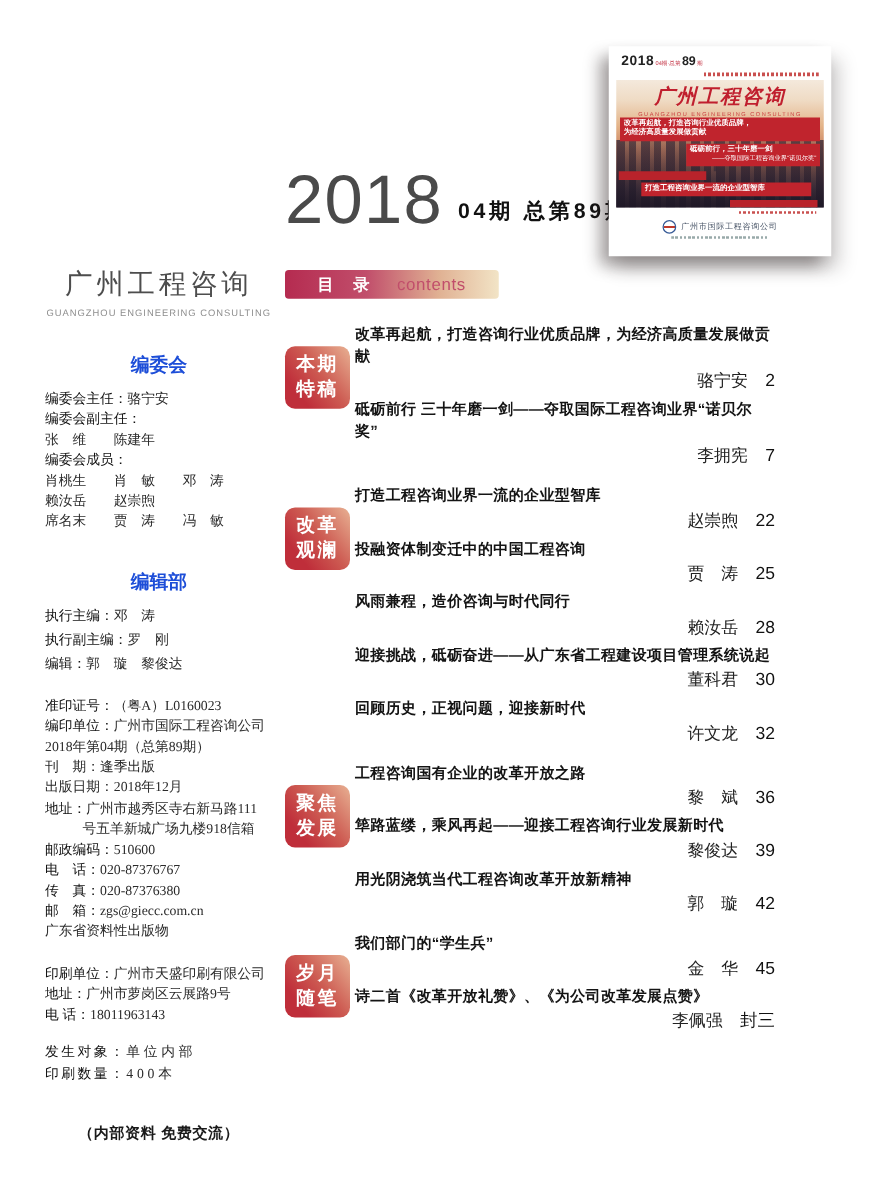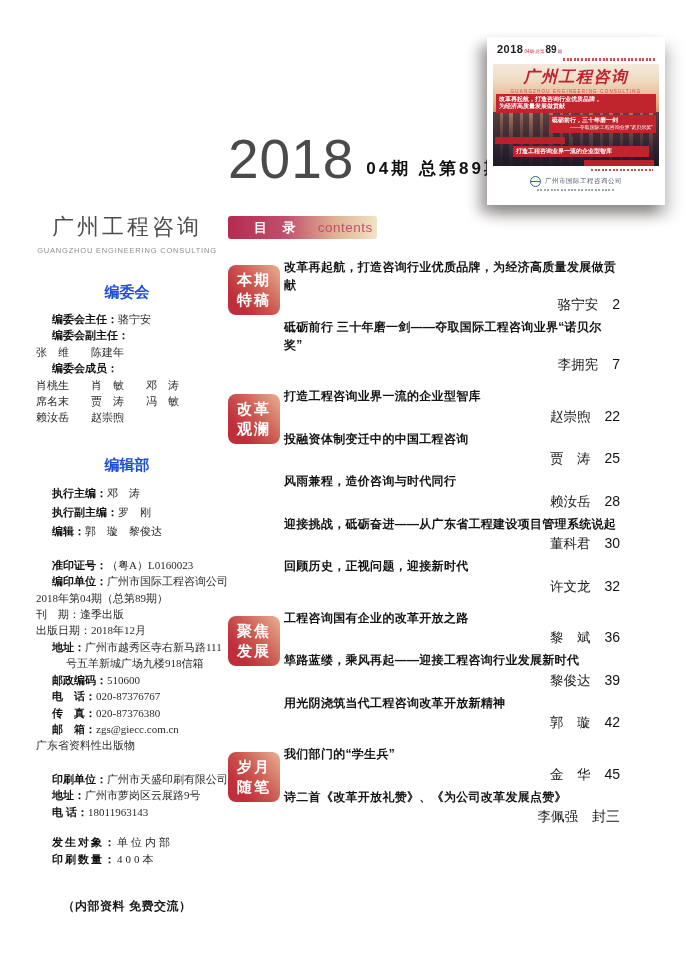--- a/index.html
+++ b/index.html
@@ -32,7 +32,7 @@
   .year-line{display:flex;align-items:flex-end;}
   .year{font-size:55px;line-height:58px;color:#4a4a4a;letter-spacing:1px;}
   .issue{font-size:17px;font-weight:bold;color:#111;letter-spacing:3px;margin-left:12px;padding-bottom:8px;white-space:nowrap;}
-  .toc-banner{margin-top:28px;width:149px;height:23px;border-radius:3px;
+  .toc-banner{margin-top:28px;width:171px;height:23px;border-radius:3px;
     background:linear-gradient(90deg,#b52b50 0%,#c14e6b 38%,#e0b193 72%,#f2e4c6 100%);
     display:flex;align-items:center;}
   .toc-banner .zh{color:#ffffff;font-weight:bold;font-size:13px;letter-spacing:6px;padding-left:26px;white-space:nowrap;}

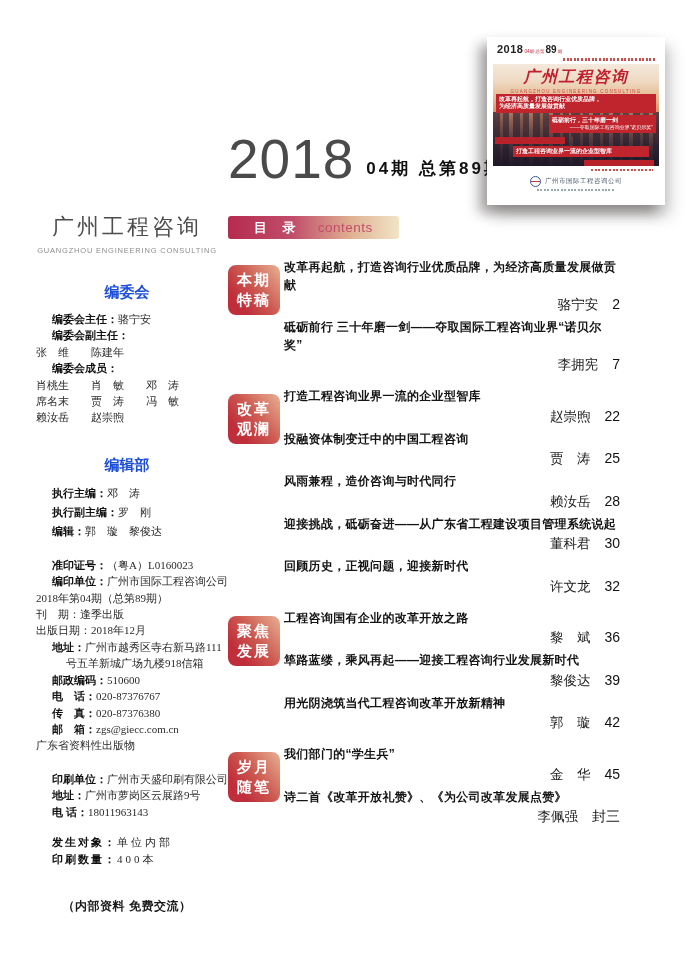--- a/index.html
+++ b/index.html
@@ -39,7 +39,7 @@
   .toc-banner .en{color:#c14e6b;font-size:13.5px;margin-left:16px;letter-spacing:.5px;}
   .toc{margin-top:20px;}
   .category{display:flex;margin-bottom:9px;}
-  .badge{flex:none;width:52px;height:50px;margin-top:6px;border-radius:8px;
+  .badge{flex:none;width:52px;height:50px;margin-top:18px;border-radius:8px;
     background:linear-gradient(52deg,#bf2e3a 22%,#cd5b52 55%,#e8b193 100%);
     color:#fff;font-weight:bold;font-size:15px;letter-spacing:2px;line-height:20px;
     display:flex;flex-direction:column;align-items:center;justify-content:center;}

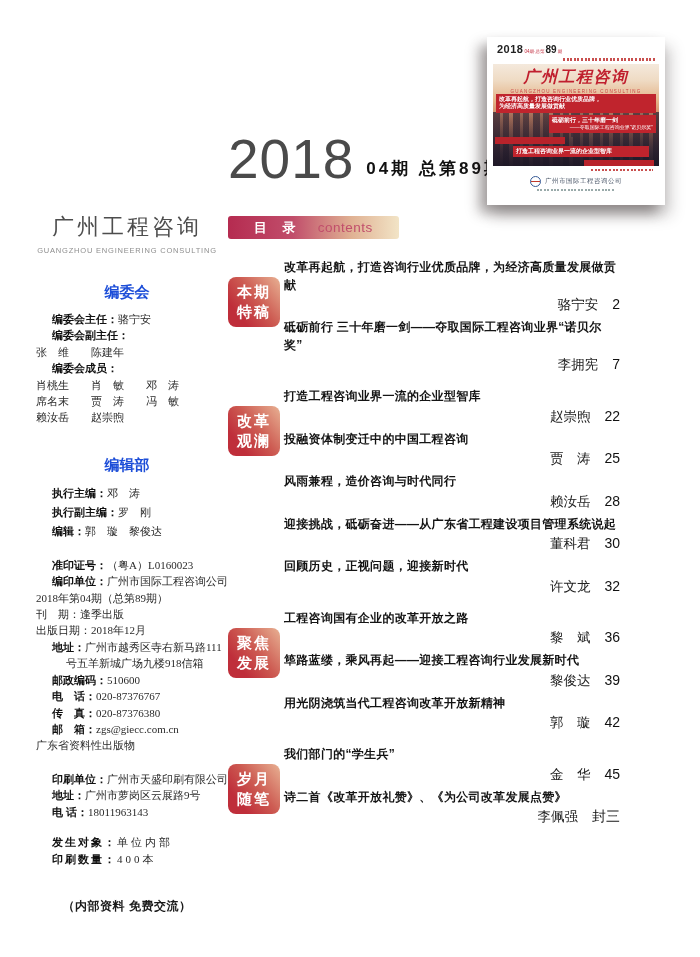--- a/index.html
+++ b/index.html
@@ -16,7 +16,7 @@
   .sec-title.committee-t{margin-top:28px;}
   .sec-title.editorial-t{margin-top:30px;}
   .srow{font-size:11px;line-height:16.4px;white-space:nowrap;}
-  .srow .lbl{font-weight:bold;color:#111;margin-left:16px;}
+  .srow .lbl{font-weight:normal;color:#111;}
   .srow .val{font-family:"Liberation Serif",serif;color:#2a2a2a;}
   .srow.indent{padding-left:30px;}
   .editorial .srow{line-height:19px;}

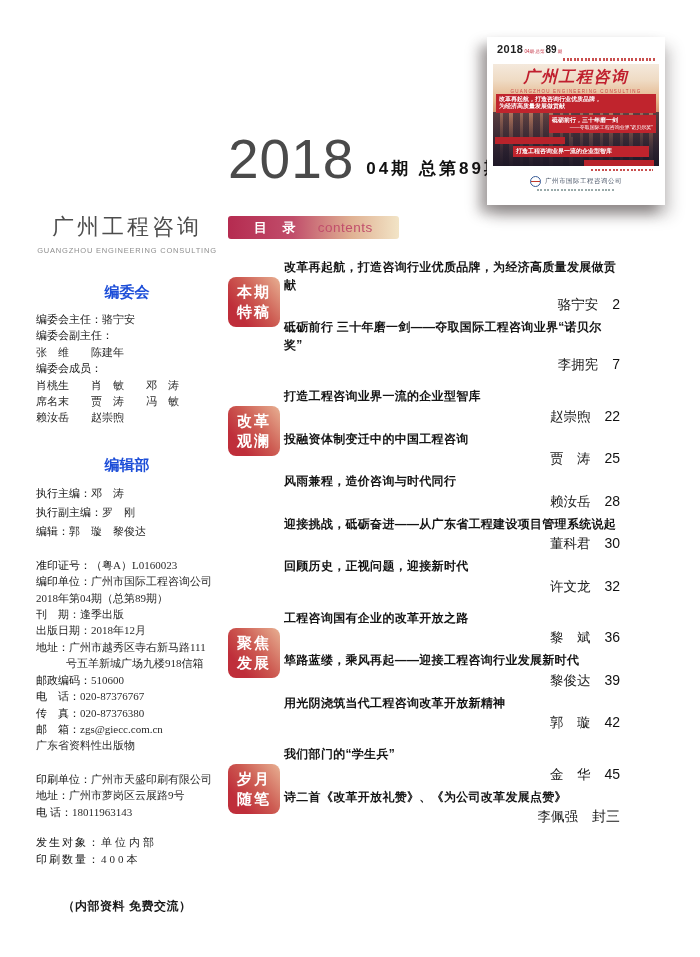--- a/index.html
+++ b/index.html
@@ -106,8 +106,8 @@
         <div class="srow"><span class="val">张　维　　陈建年</span></div>
         <div class="srow"><span class="lbl">编委会成员：</span><span class="val"></span></div>
         <div class="srow"><span class="val">肖桃生　　肖　敏　　邓　涛</span></div>
+        <div class="srow"><span class="val">赖汝岳　　赵崇煦</span></div>
         <div class="srow"><span class="val">席名末　　贾　涛　　冯　敏</span></div>
-        <div class="srow"><span class="val">赖汝岳　　赵崇煦</span></div>
       </div>
 
     <div class="sec-title editorial-t">编辑部</div>

